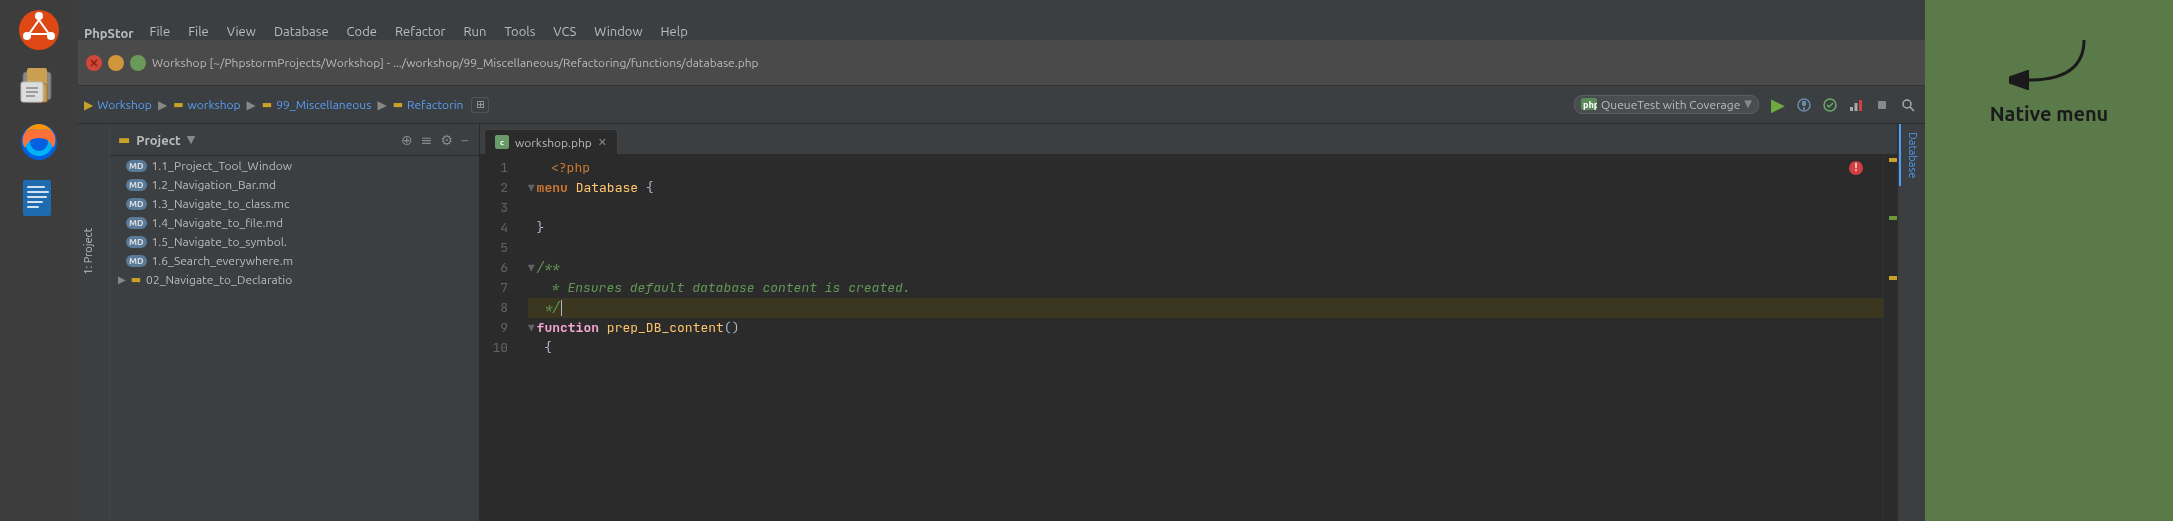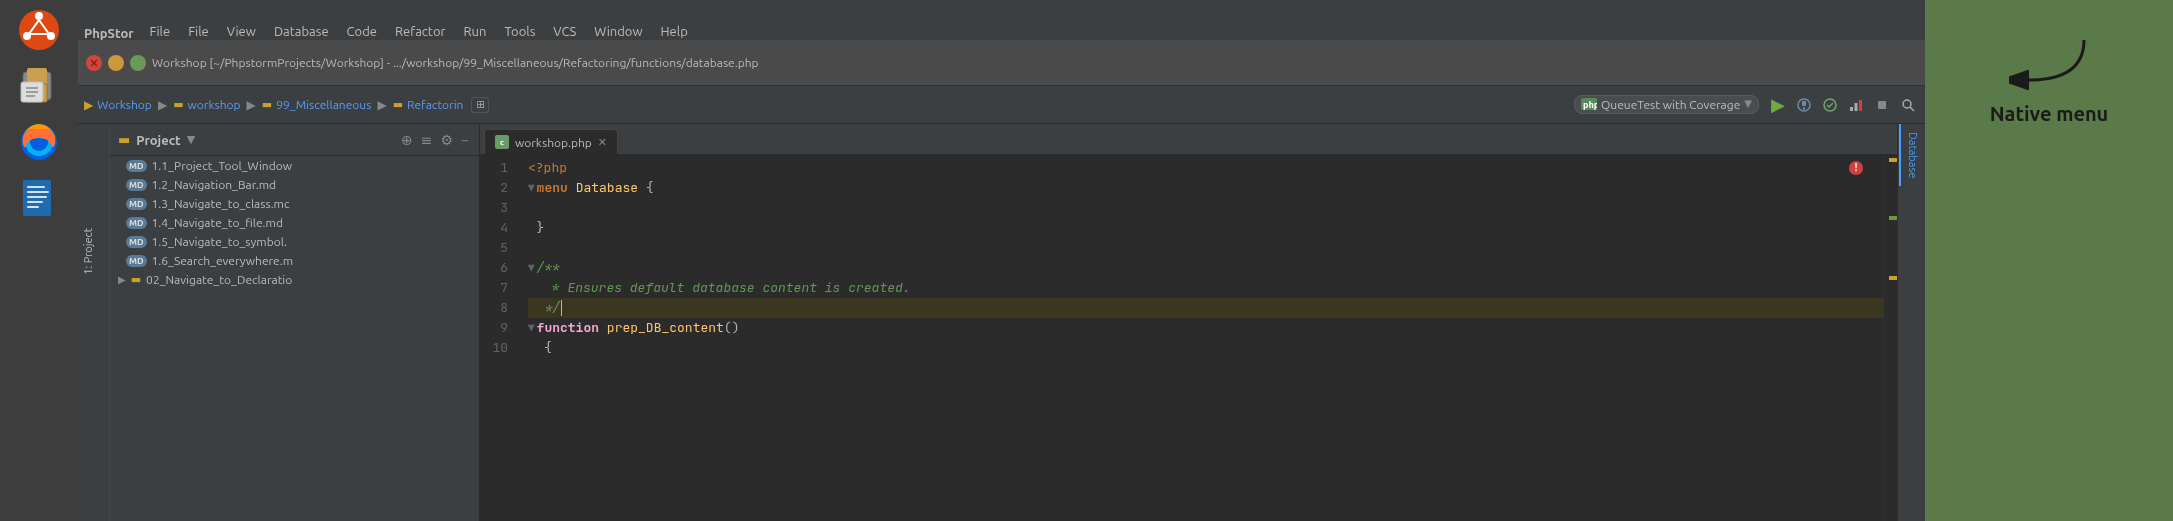--- a/index.html
+++ b/index.html
@@ -303,7 +303,7 @@
     .code-line.yellow-bg { background: #3a3620; }
 
     
-    .kw-tag { color: #cc7832; }
+    .kw-tag { color: #cc7832; margin-left: 23px; }
     .kw-class { color: #cc7832; font-weight: bold; }
     .kw-fn { color: #f9a8d4; font-weight: bold; }
     .class-name { color: #ffc66d; }

